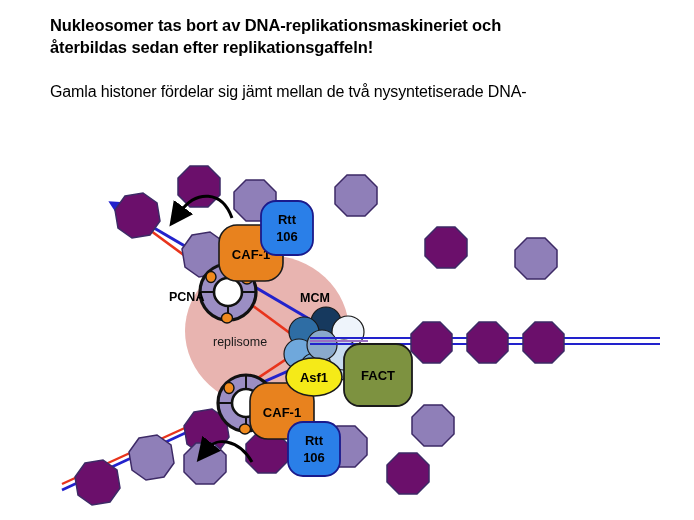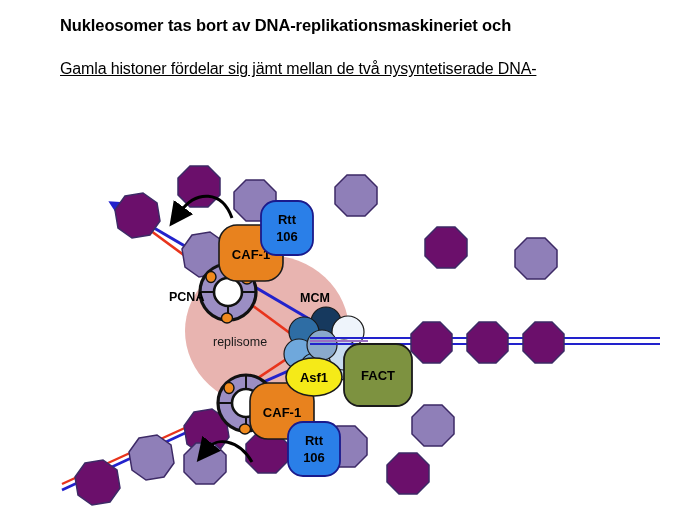--- a/index.html
+++ b/index.html
@@ -19,7 +19,7 @@
   
   #text-block {
     position: absolute;
-    left: 60px;
+    left: 50px;
     top: 14px;
     width: 610px;
   }

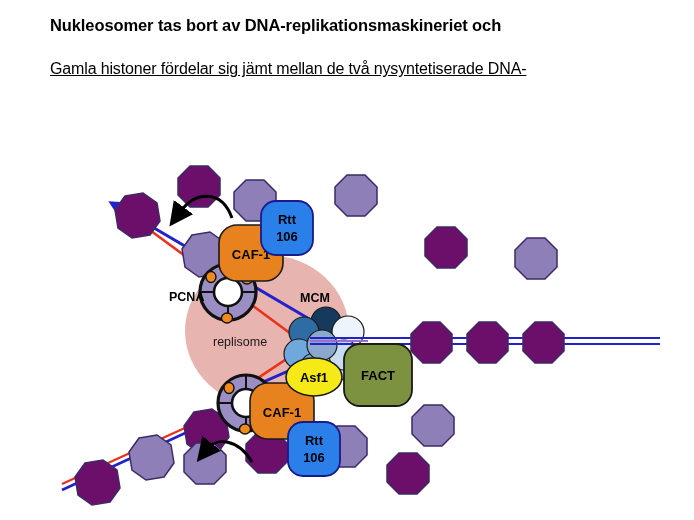--- a/index.html
+++ b/index.html
@@ -72,6 +72,7 @@
 <div id="text-block">
   <p class="heading">
     <span class="heading-line">Nukleosomer tas bort av DNA-replikationsmaskineriet och</span>
+    <span class="heading-line">återbildas sedan efter replikationsgaffeln!</span>
   </p>
   <p class="subtext">
     <span class="subtext-line">Gamla histoner fördelar sig jämt mellan de två nysyntetiserade DNA-</span>

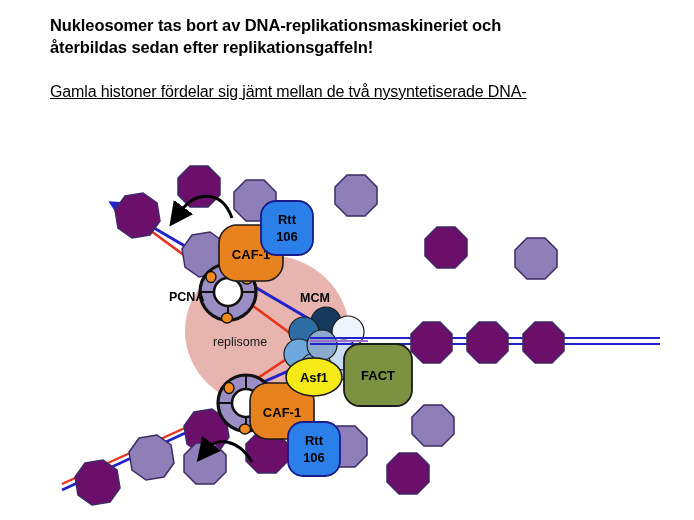--- a/index.html
+++ b/index.html
@@ -38,7 +38,6 @@
     margin: 0;
     padding-top: 22px;
     letter-spacing: -0.15px;
-    text-decoration: underline;
   }
   .subtext-line { display: block; }
 

